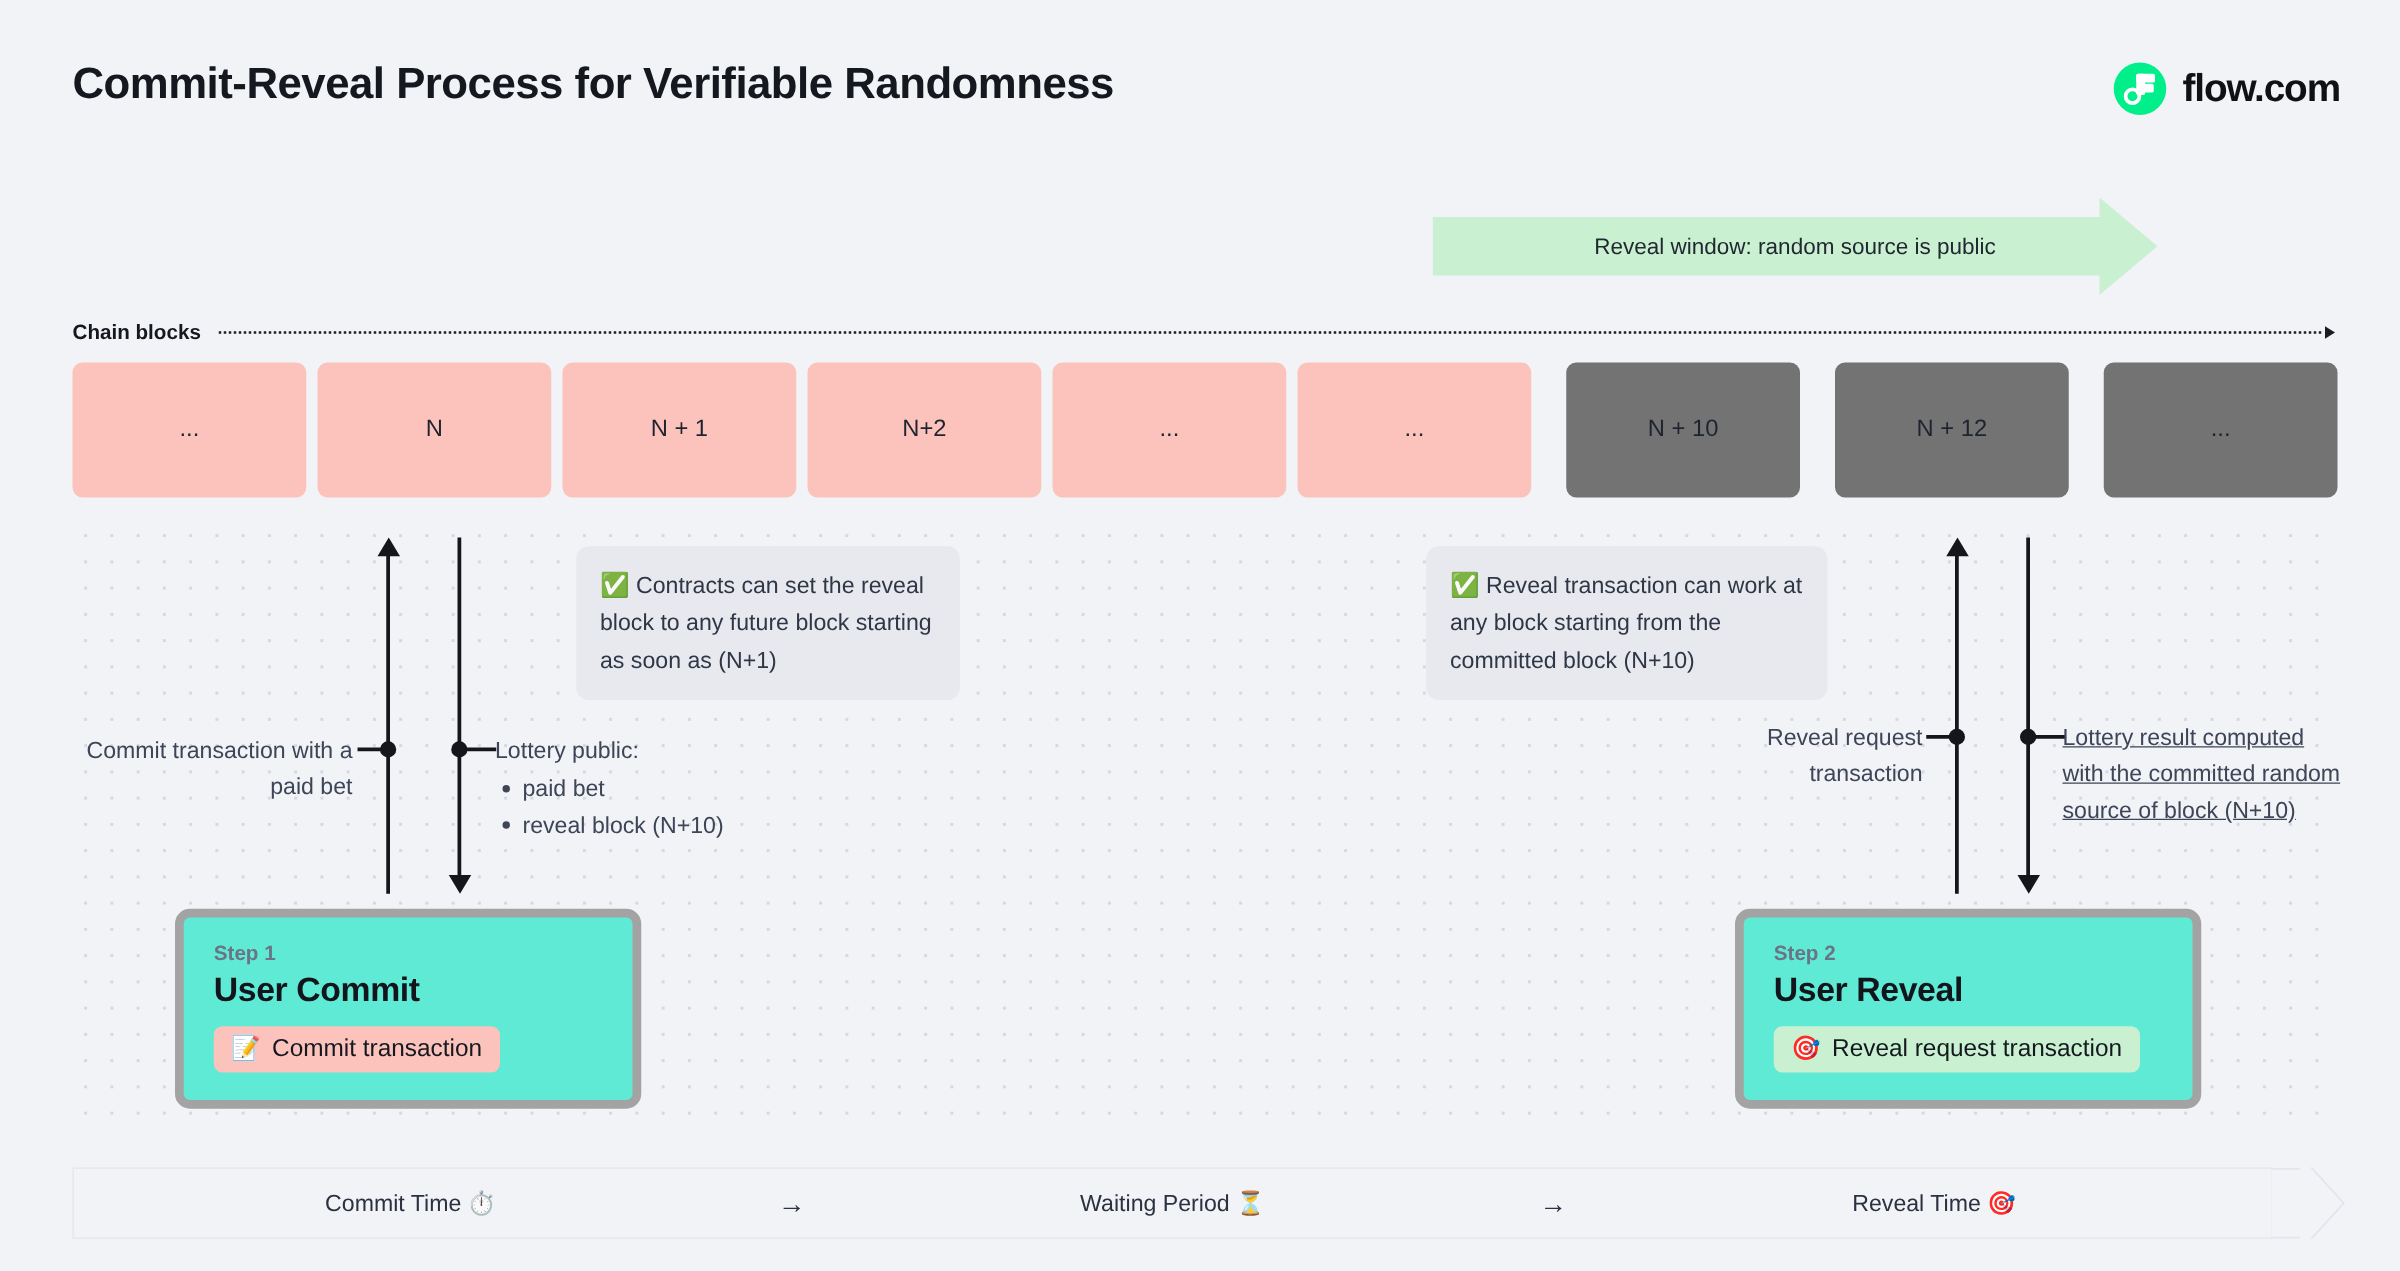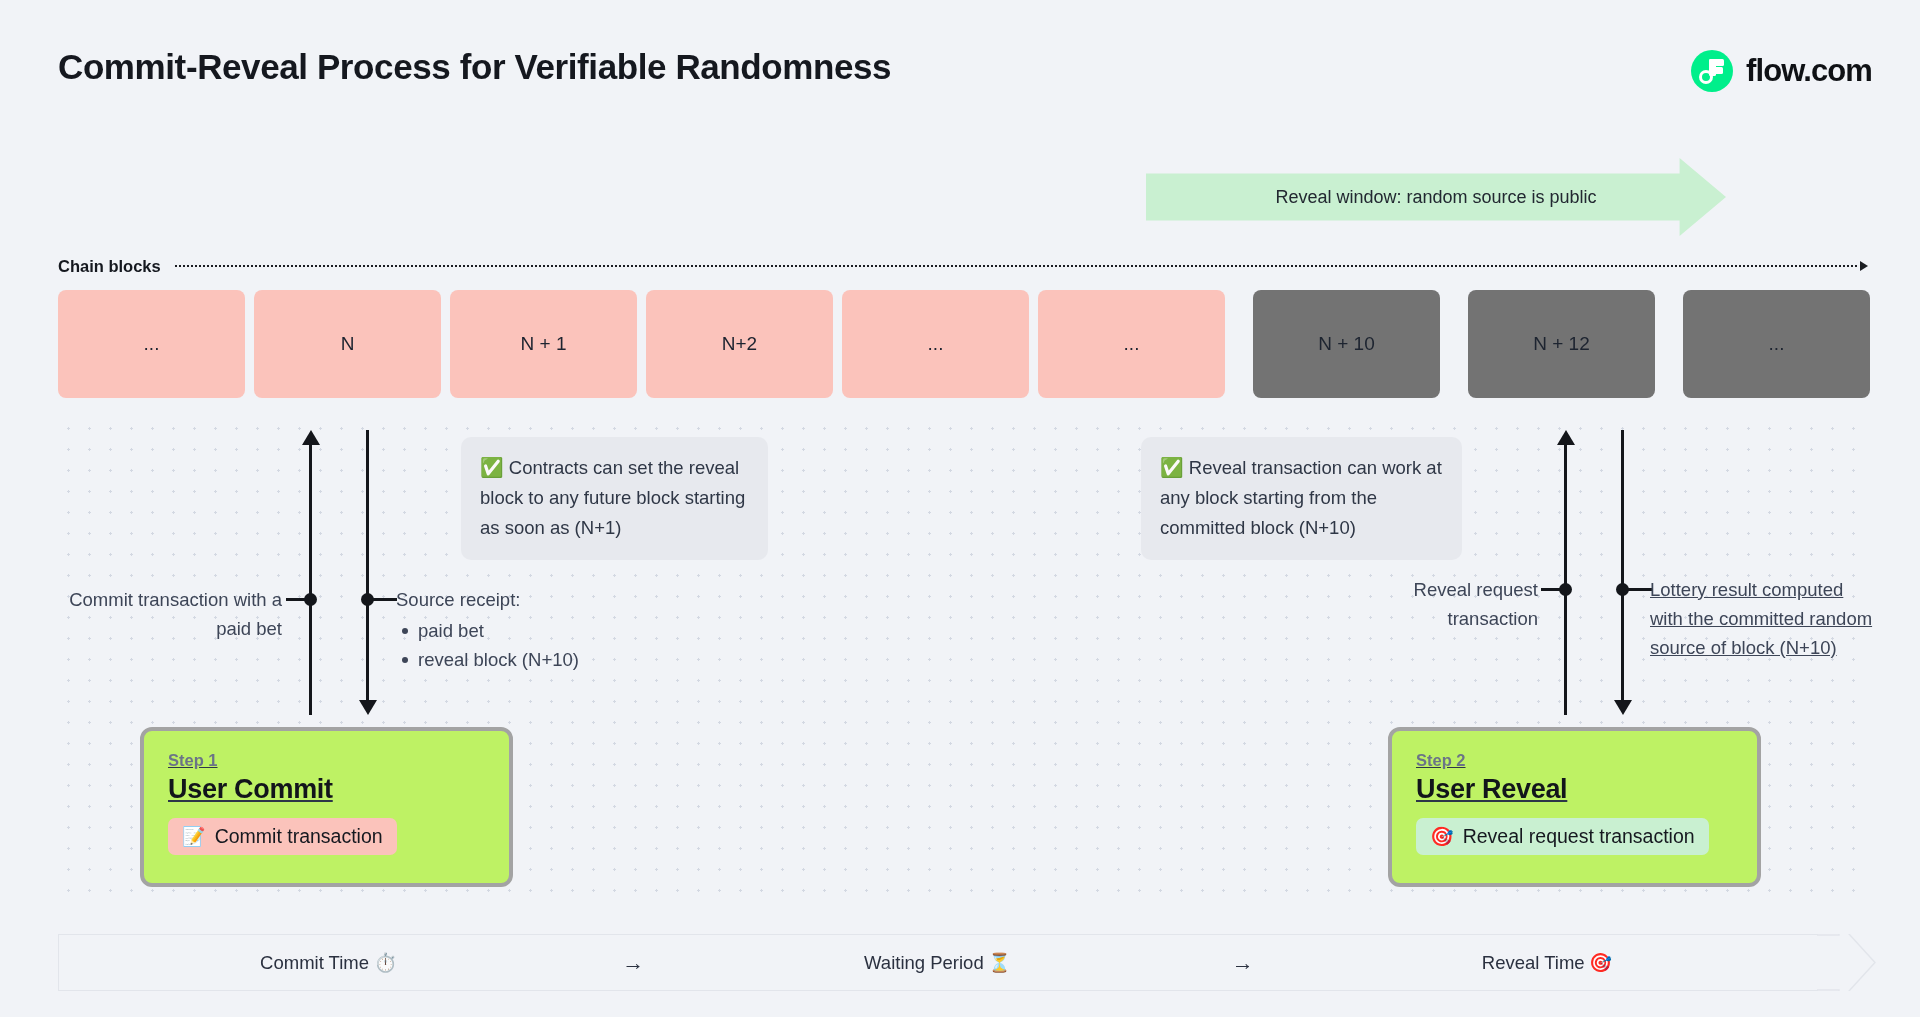--- a/index.html
+++ b/index.html
@@ -361,7 +361,7 @@
 <div class="anno right-align" style="left:60px; top:585px; width:222px;">Commit transaction with a paid bet</div>
 
 <div class="anno" style="left:396px; top:585px; width:260px;">
-  <div>Source receipt:</div>
+  <div>Lottery public:</div>
   <ul>
     <li>paid bet</li>
     <li>reveal block (N+10)</li>

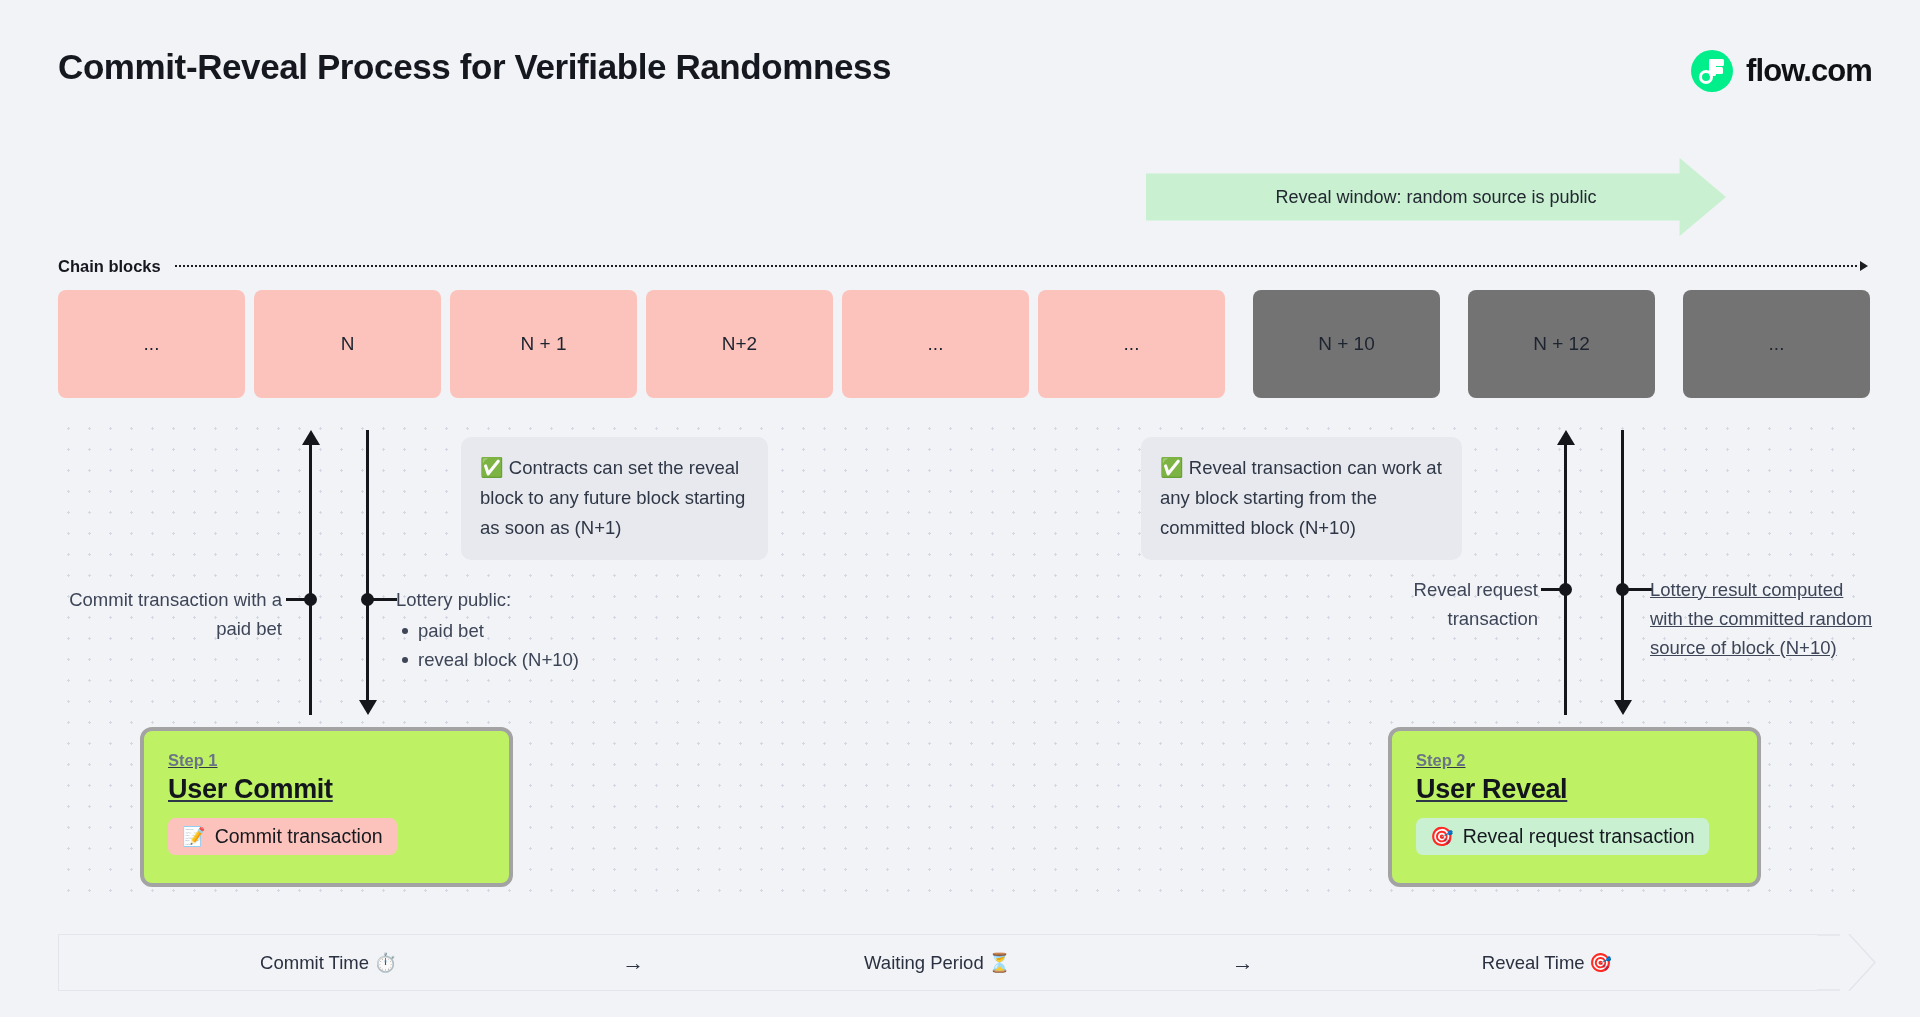--- a/index.html
+++ b/index.html
@@ -234,11 +234,10 @@
     top: 727px;
     width: 373px;
     height: 160px;
-    background: #bef264;
-    border: 4px solid #a3a3a3;
+    background: #5eead4;
+    border: 7px solid #a3a3a3;
     border-radius: 12px;
     padding: 20px 24px 0 24px;
-    text-decoration: underline;
   }
   #step-card-1 { left: 140px; }
   #step-card-2 { left: 1388px; }

